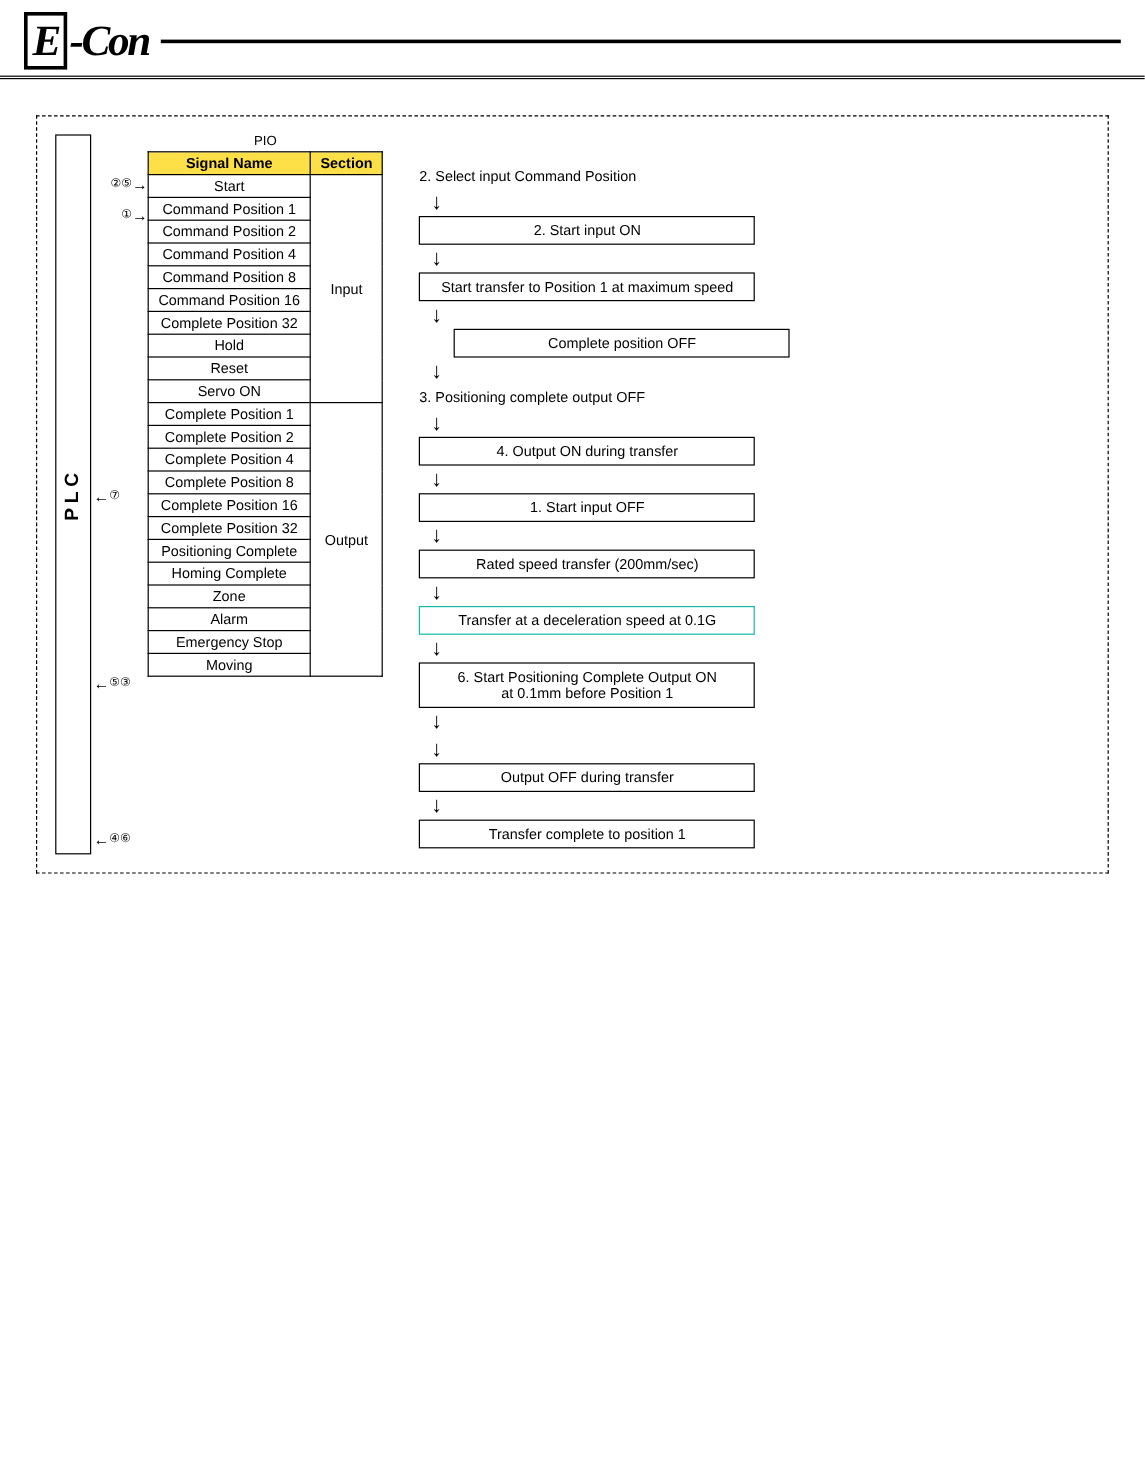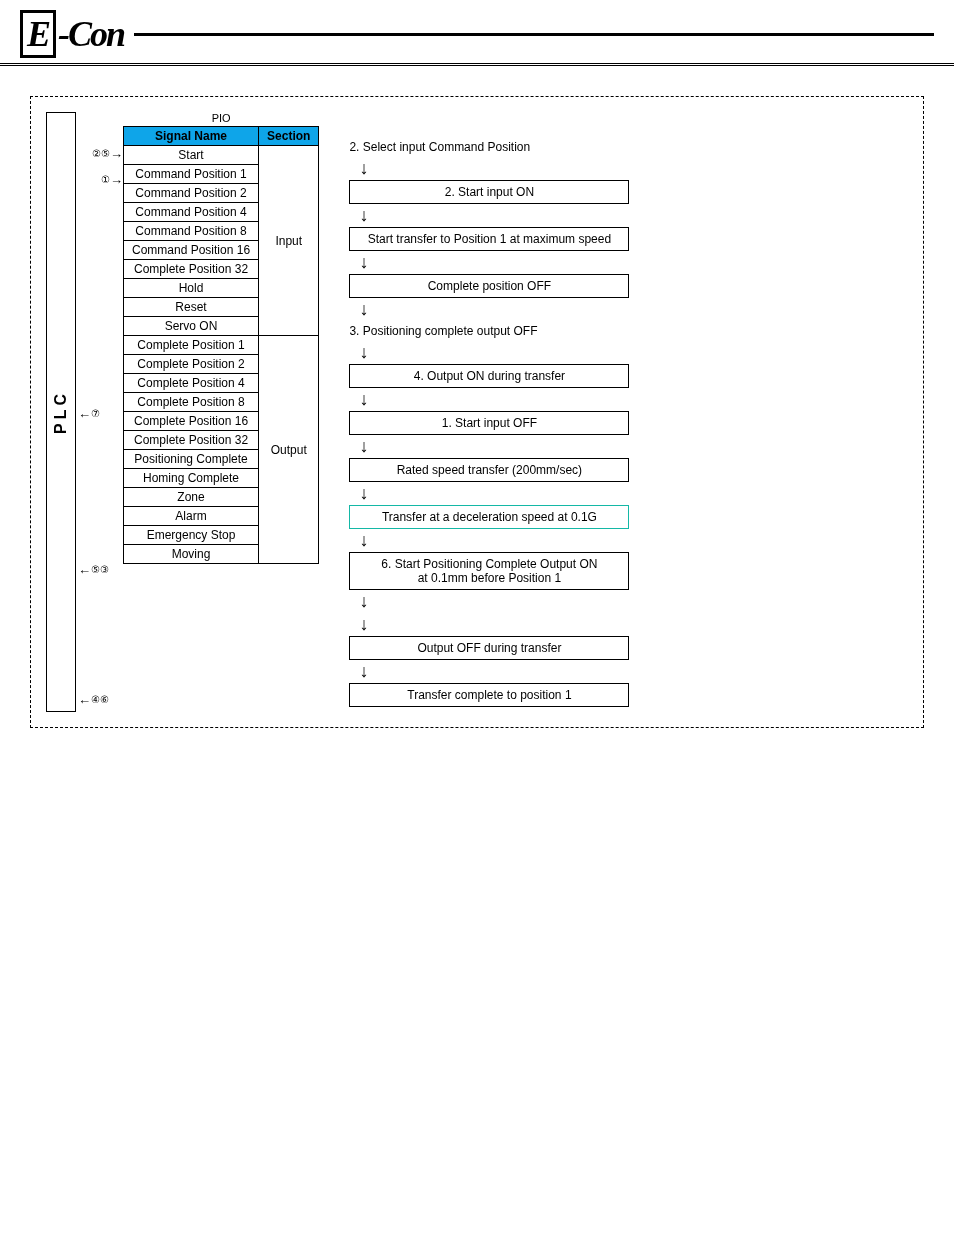--- a/index.html
+++ b/index.html
@@ -125,7 +125,7 @@
 
     .pio-table th {
       font-weight: bold;
-      background: #0ea5e9;
+      background: #fde047;
     }
 
     

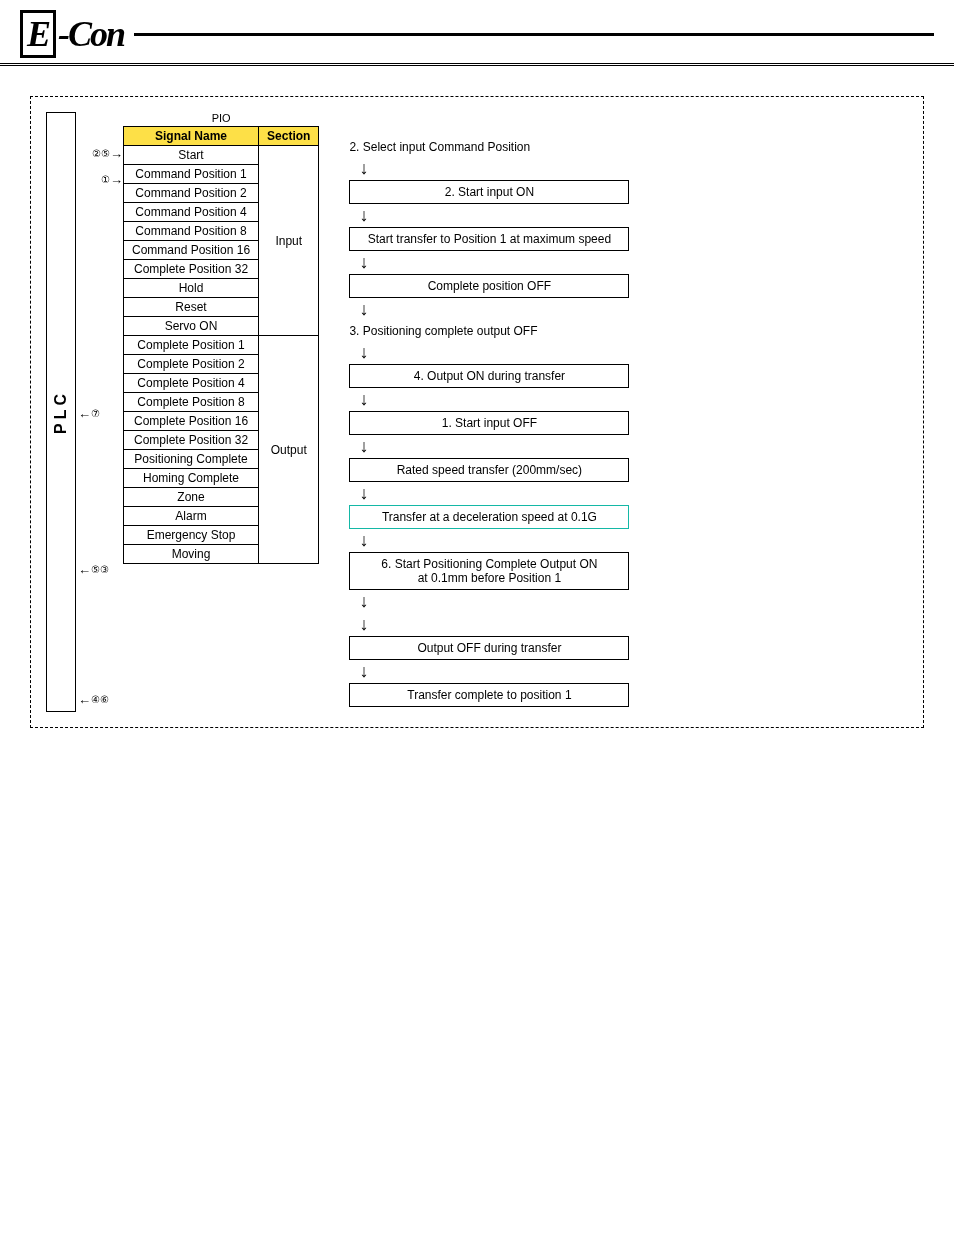--- a/index.html
+++ b/index.html
@@ -315,7 +315,7 @@
 
       <div style="font-size:18px; padding:1px 0 1px 10px;">↓</div>
 
-      <div style="border:1px solid #000; padding:4px 10px; font-size:12px; text-align:center; min-width:280px; max-width:320px;">Complete position OFF</div>
+      <div style="border:1px solid #000; padding:4px 10px; font-size:12px; text-align:center; min-width:280px; max-width:320px;margin-left:29px;">Complete position OFF</div>
 
       <div style="font-size:18px; padding:1px 0 1px 10px;">↓</div>
 

